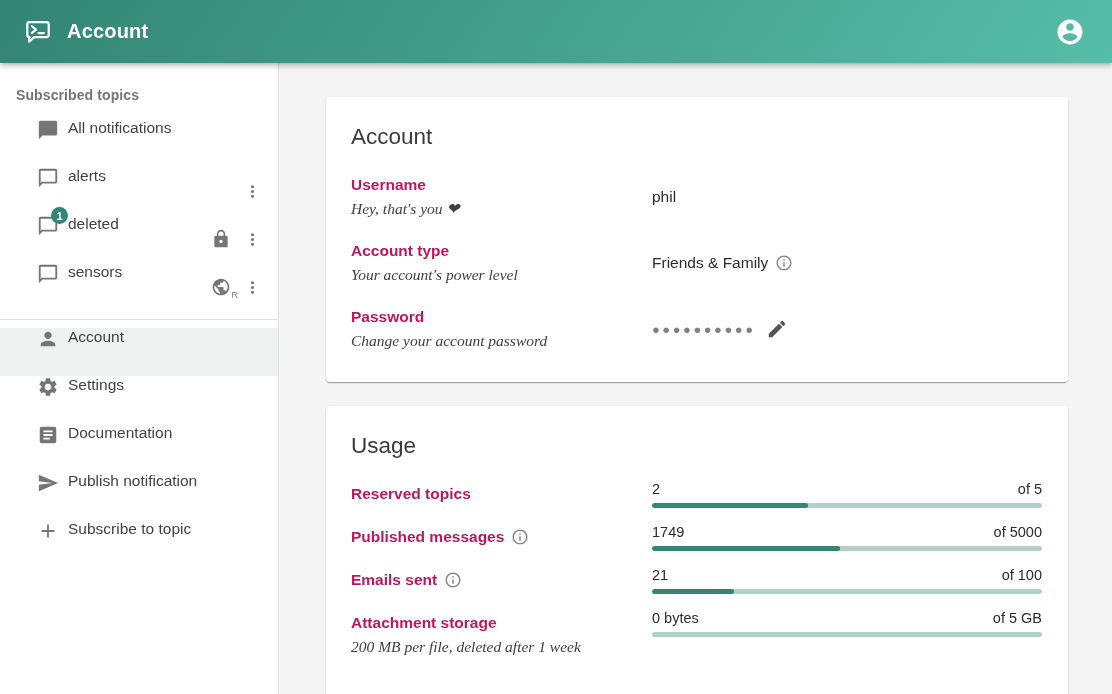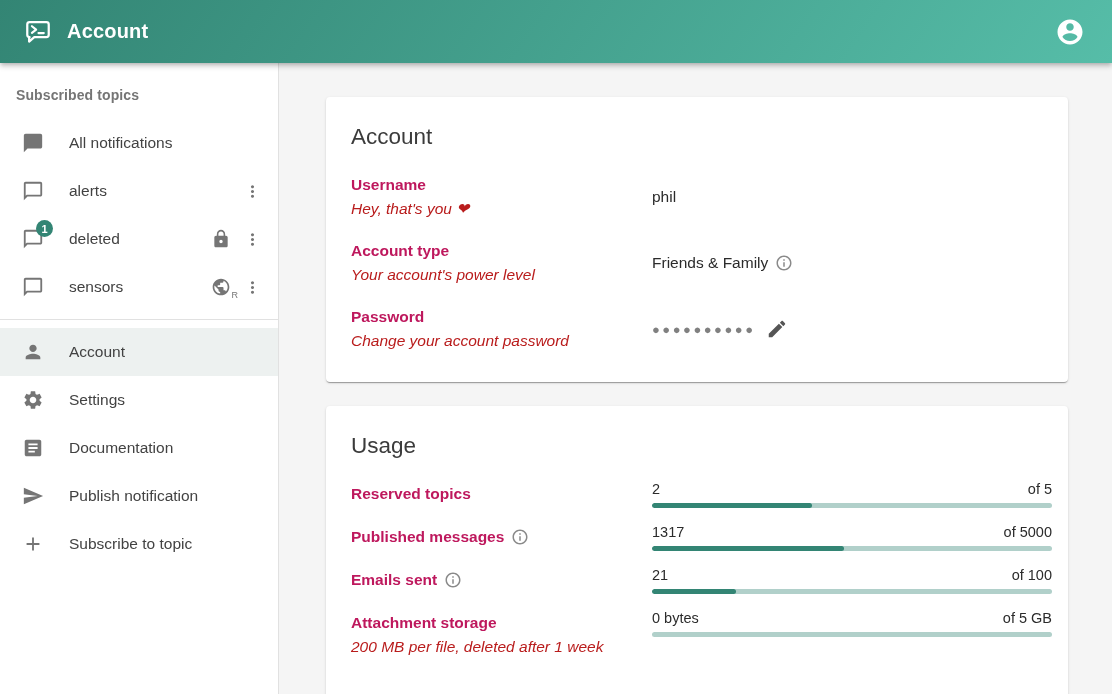--- a/index.html
+++ b/index.html
@@ -37,8 +37,8 @@
     color: #757575; font-size: 14px; font-weight: bold; letter-spacing: .1px;
   }
   .nav-item {
-    height: 48px; display: flex; align-items: center;
-    padding: 0 16px 0 22px; cursor: pointer; color: #424242; gap: 16px;
+    height: 48px; display: flex; 
+    padding: 0 16px 0 37px; cursor: pointer; color: #424242;
   }
   .nav-item.selected { background: #edf1f0; }
   .nav-icon { width: 22px; height: 22px; color: #757575; position: relative; flex-shrink: 0; display: inline-flex; }

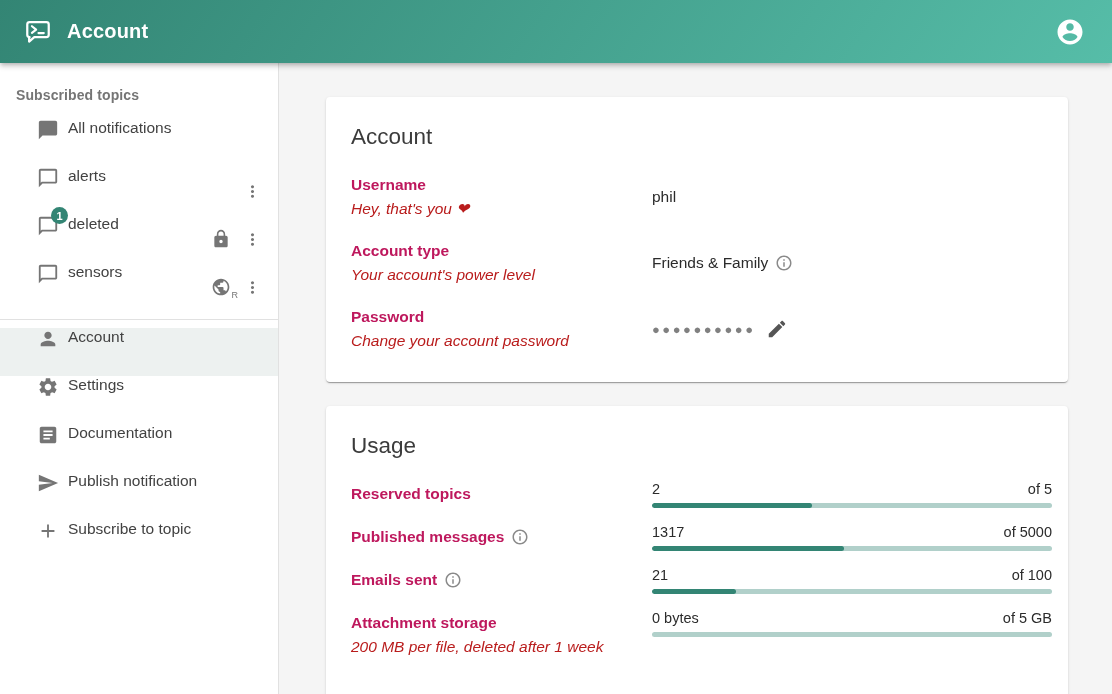--- a/index.html
+++ b/index.html
@@ -69,7 +69,7 @@
   .acct-row { display: flex; align-items: center; padding: 9px 26px 9px 25px; }
   .lbl-col { width: 301px; flex-shrink: 0; }
   .row-label { font-size: 15.5px; font-weight: bold; color: #be185d; line-height: 24px; }
-  .row-sub { font-size: 15.5px; font-style: italic; color: #b91c1c; line-height: 24px; }
+  .row-sub { font-size: 15.5px; font-style: italic; color: #404040; line-height: 24px; font-family: Liberation Serif, serif; }
   .val-col { display: flex; align-items: center; font-size: 15.5px; color: #2b2b2b; }
   .pw-dots { font-size: 13px; letter-spacing: 2.5px; color: #808080; }
   .edit-btn { background: none; border: none; cursor: pointer; width: 22px; height: 22px;

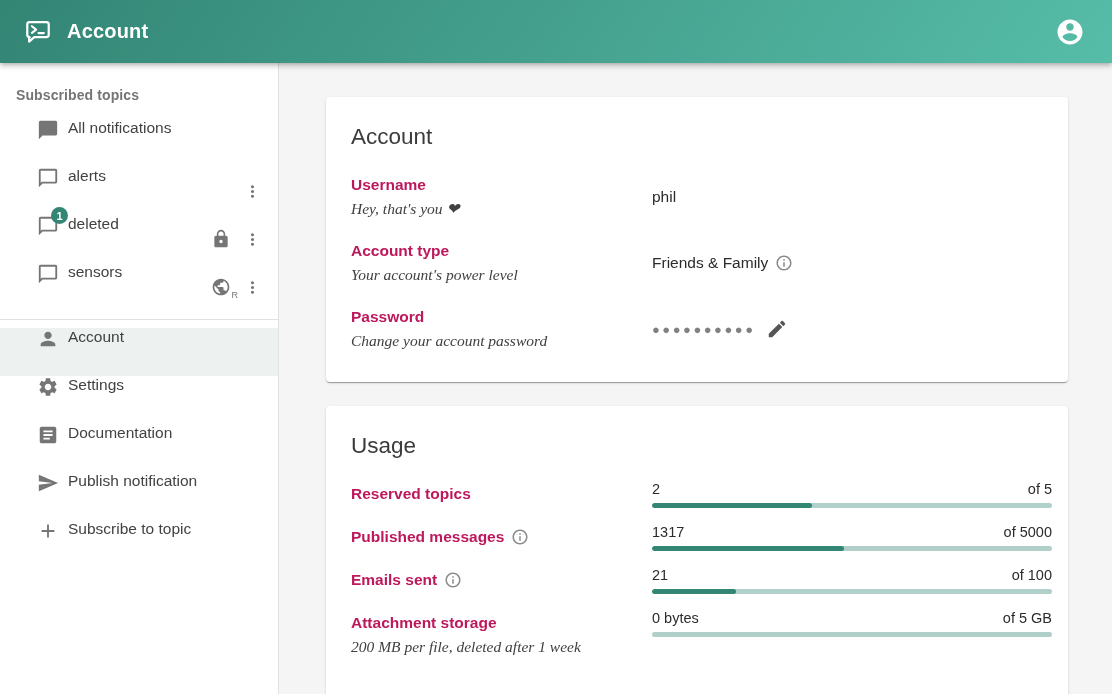--- a/index.html
+++ b/index.html
@@ -78,7 +78,7 @@
   .card-pad-bottom { height: 20px; }
 
   
-  .usage-row { display: flex; align-items: flex-start; padding: 7px 16px 8px 25px; justify-content: center; }
+  .usage-row { display: flex; align-items: flex-start; padding: 7px 26px 8px 25px; justify-content: center; }
   .usage-label-wrap { display: flex; align-items: center; }
   .usage-val { flex: 1; }
   .bar-labels { display: flex; justify-content: space-between; font-size: 14.5px; color: #2b2b2b; line-height: 19px; }

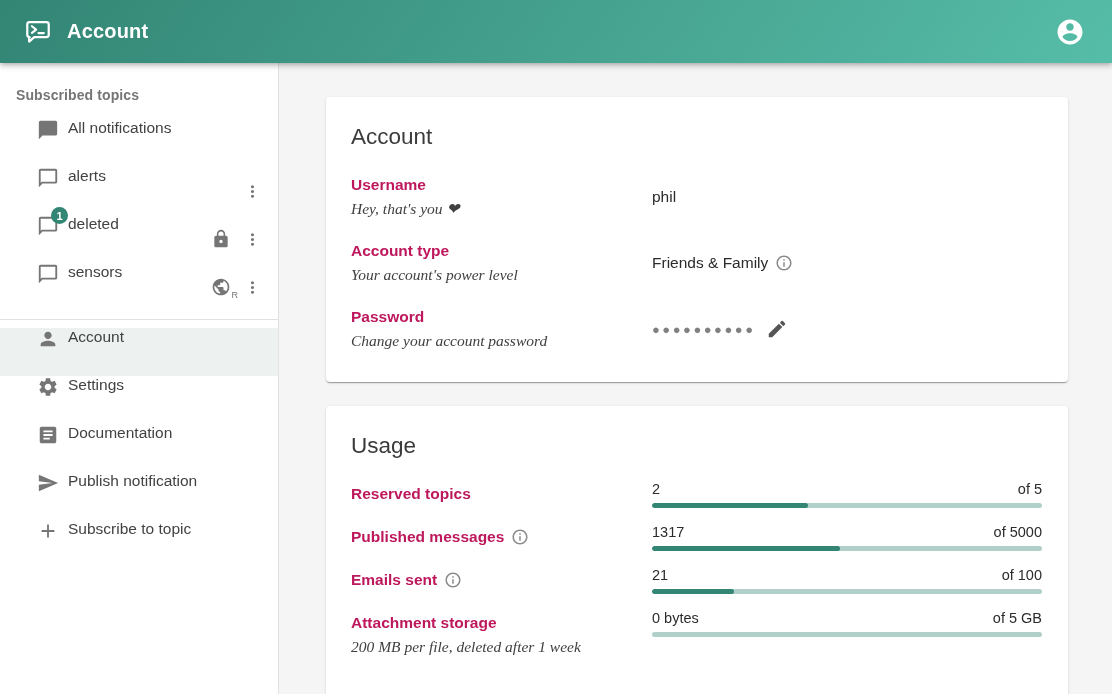--- a/index.html
+++ b/index.html
@@ -312,7 +312,7 @@
         </div>
         <div class="usage-val">
           <div class="bar-labels">
-            <span>1317</span>
+            <span>1749</span>
             <span>of 5000</span>
           </div>
           <div class="bar-track">

